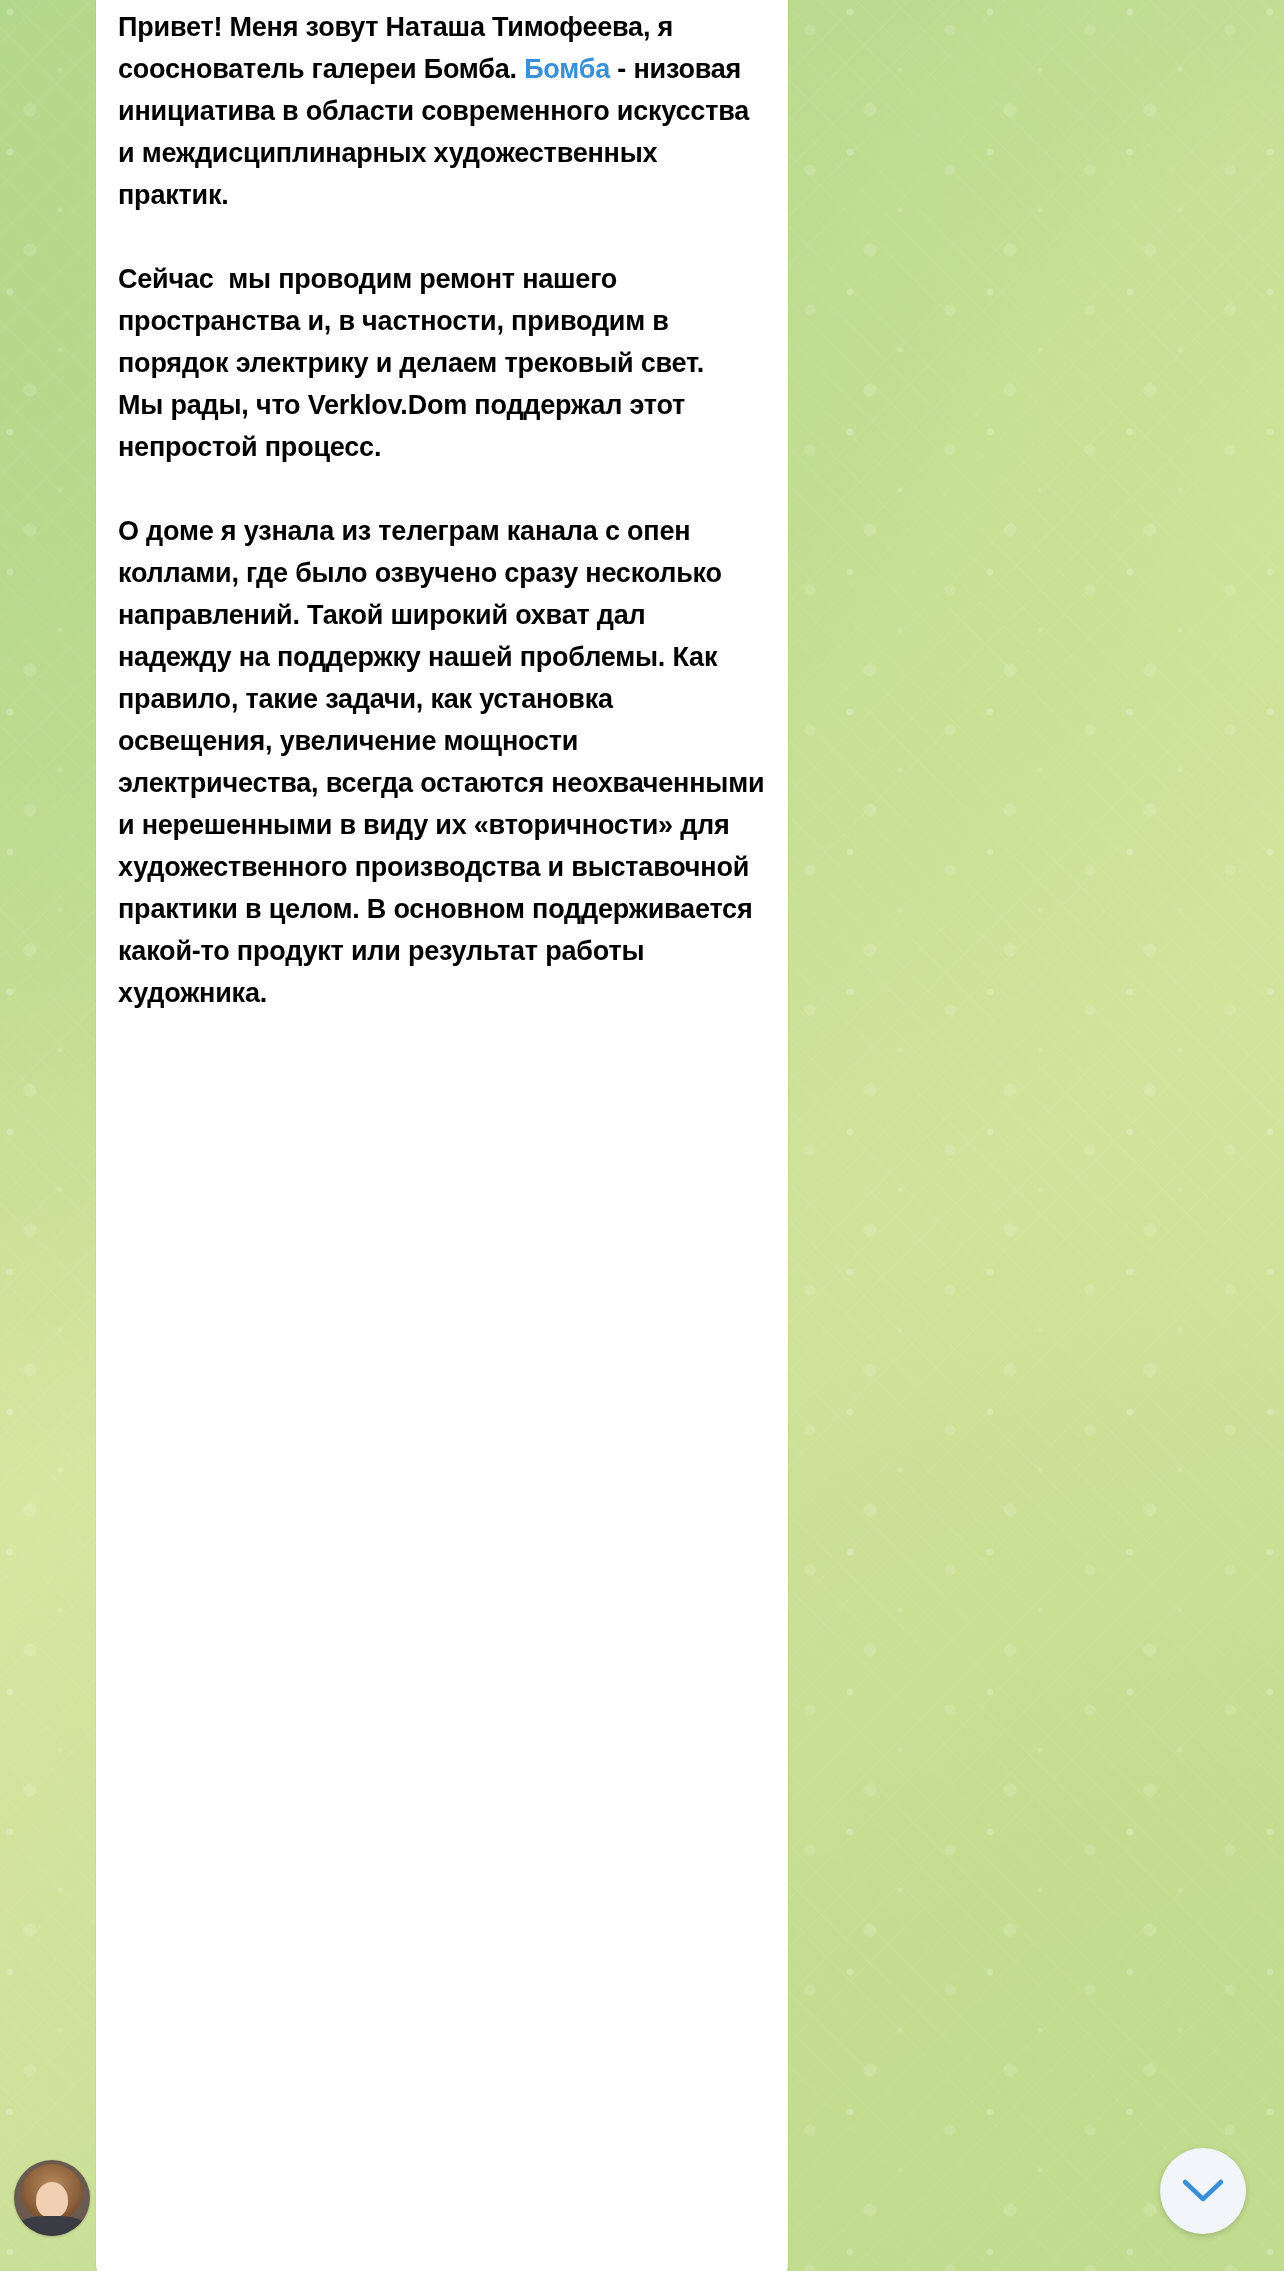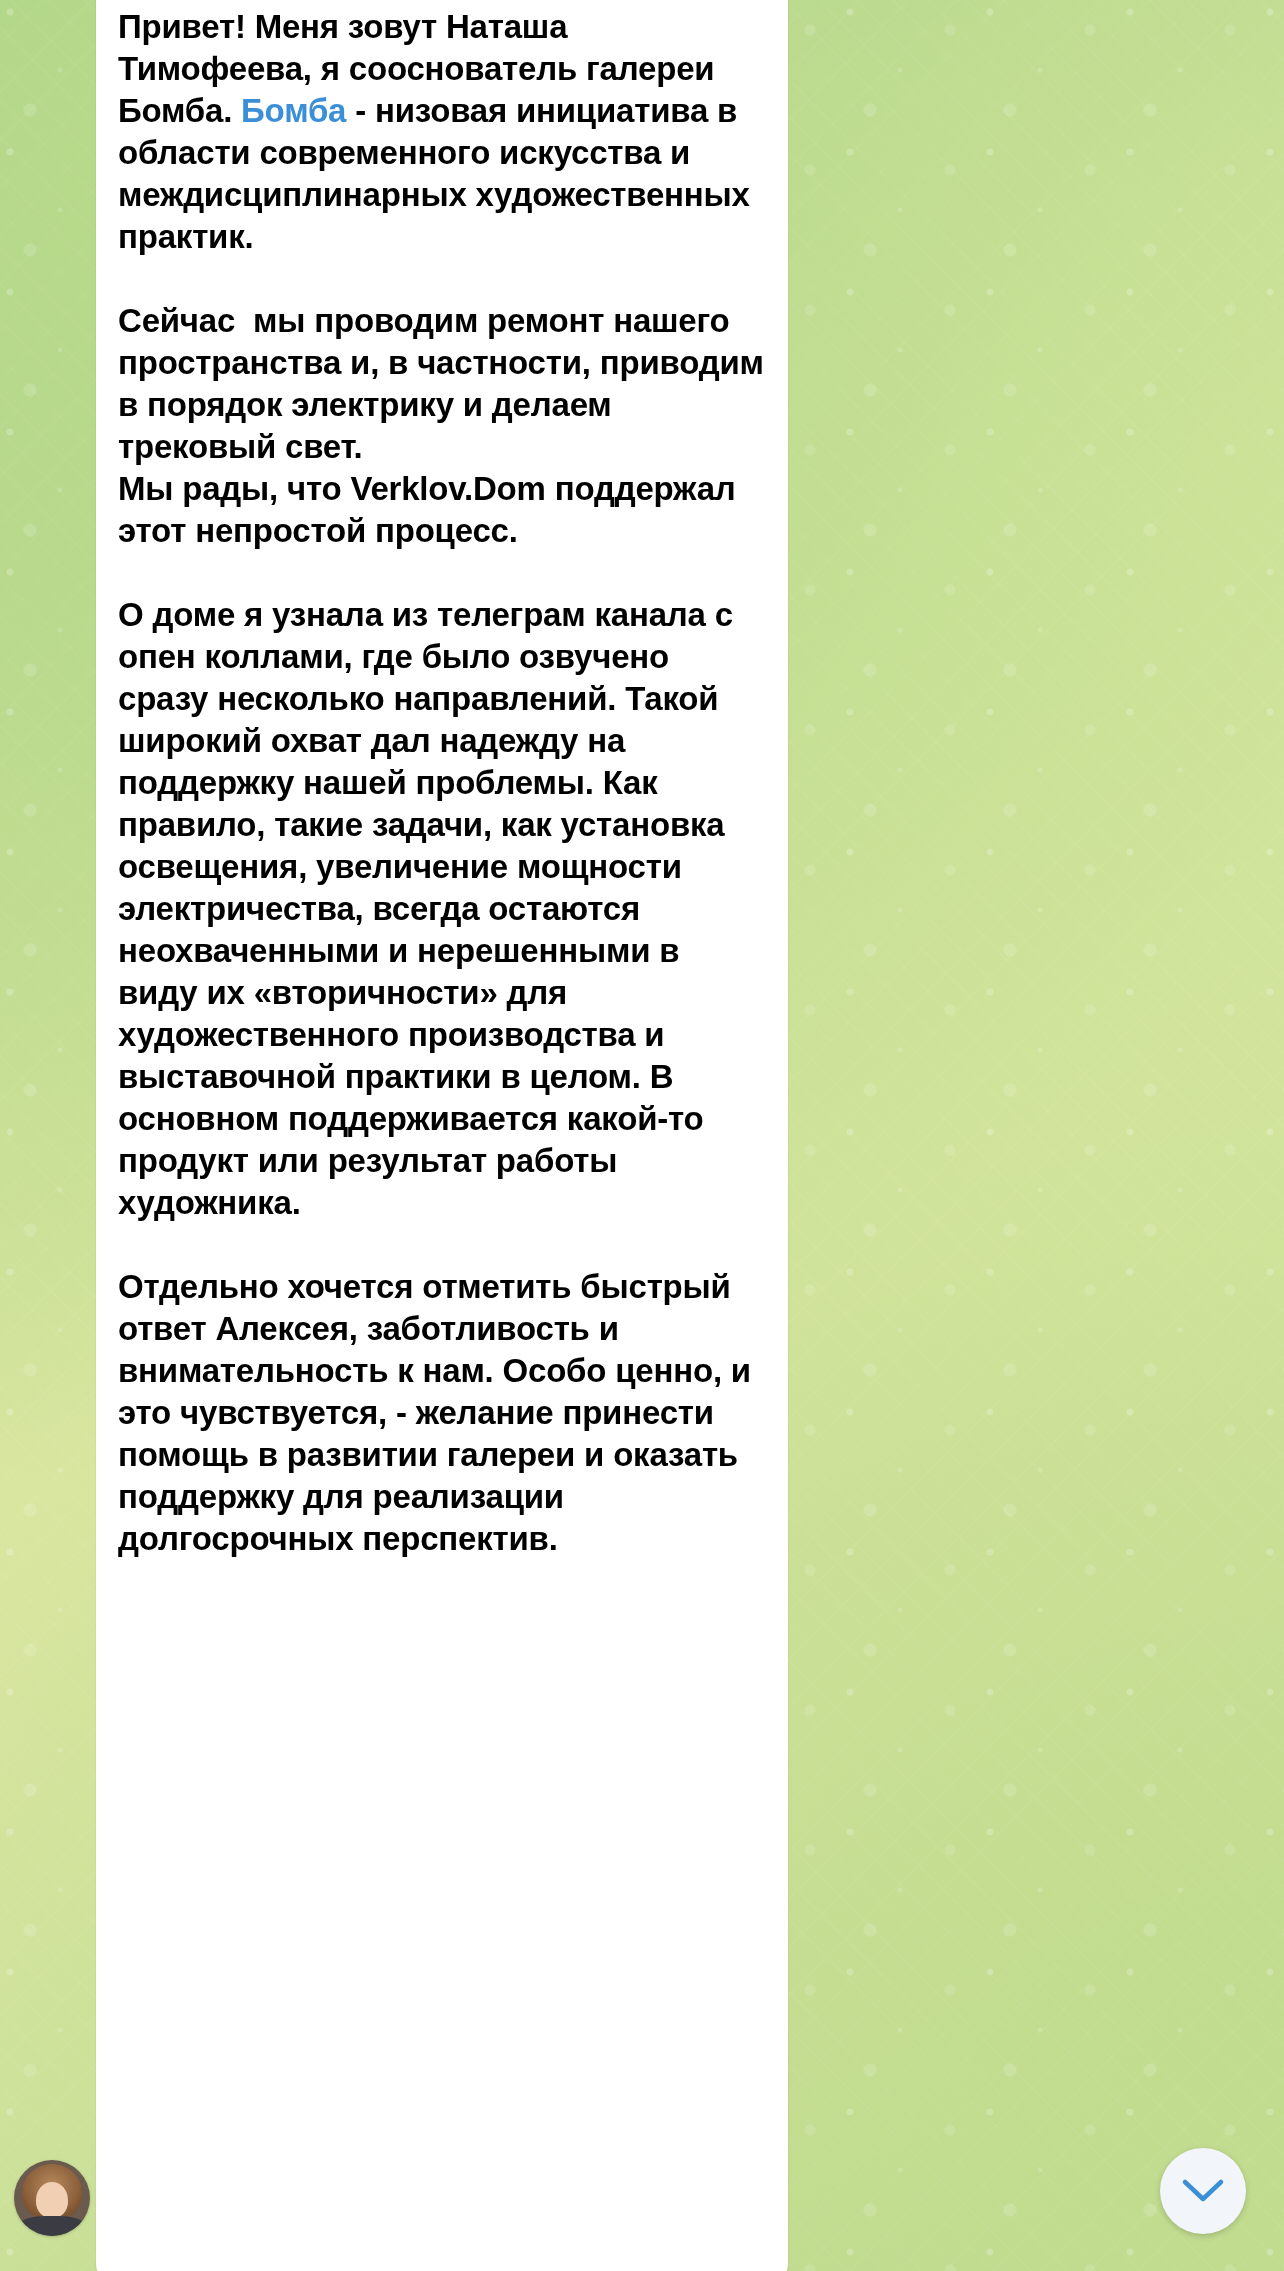--- a/index.html
+++ b/index.html
@@ -56,7 +56,7 @@
   .msg-text {
     margin: 0;
     color: #000000;
-    font-size: 33px;
+    font-size: 27px;
     line-height: 42px;
     font-weight: 600;
     letter-spacing: -0.2px;

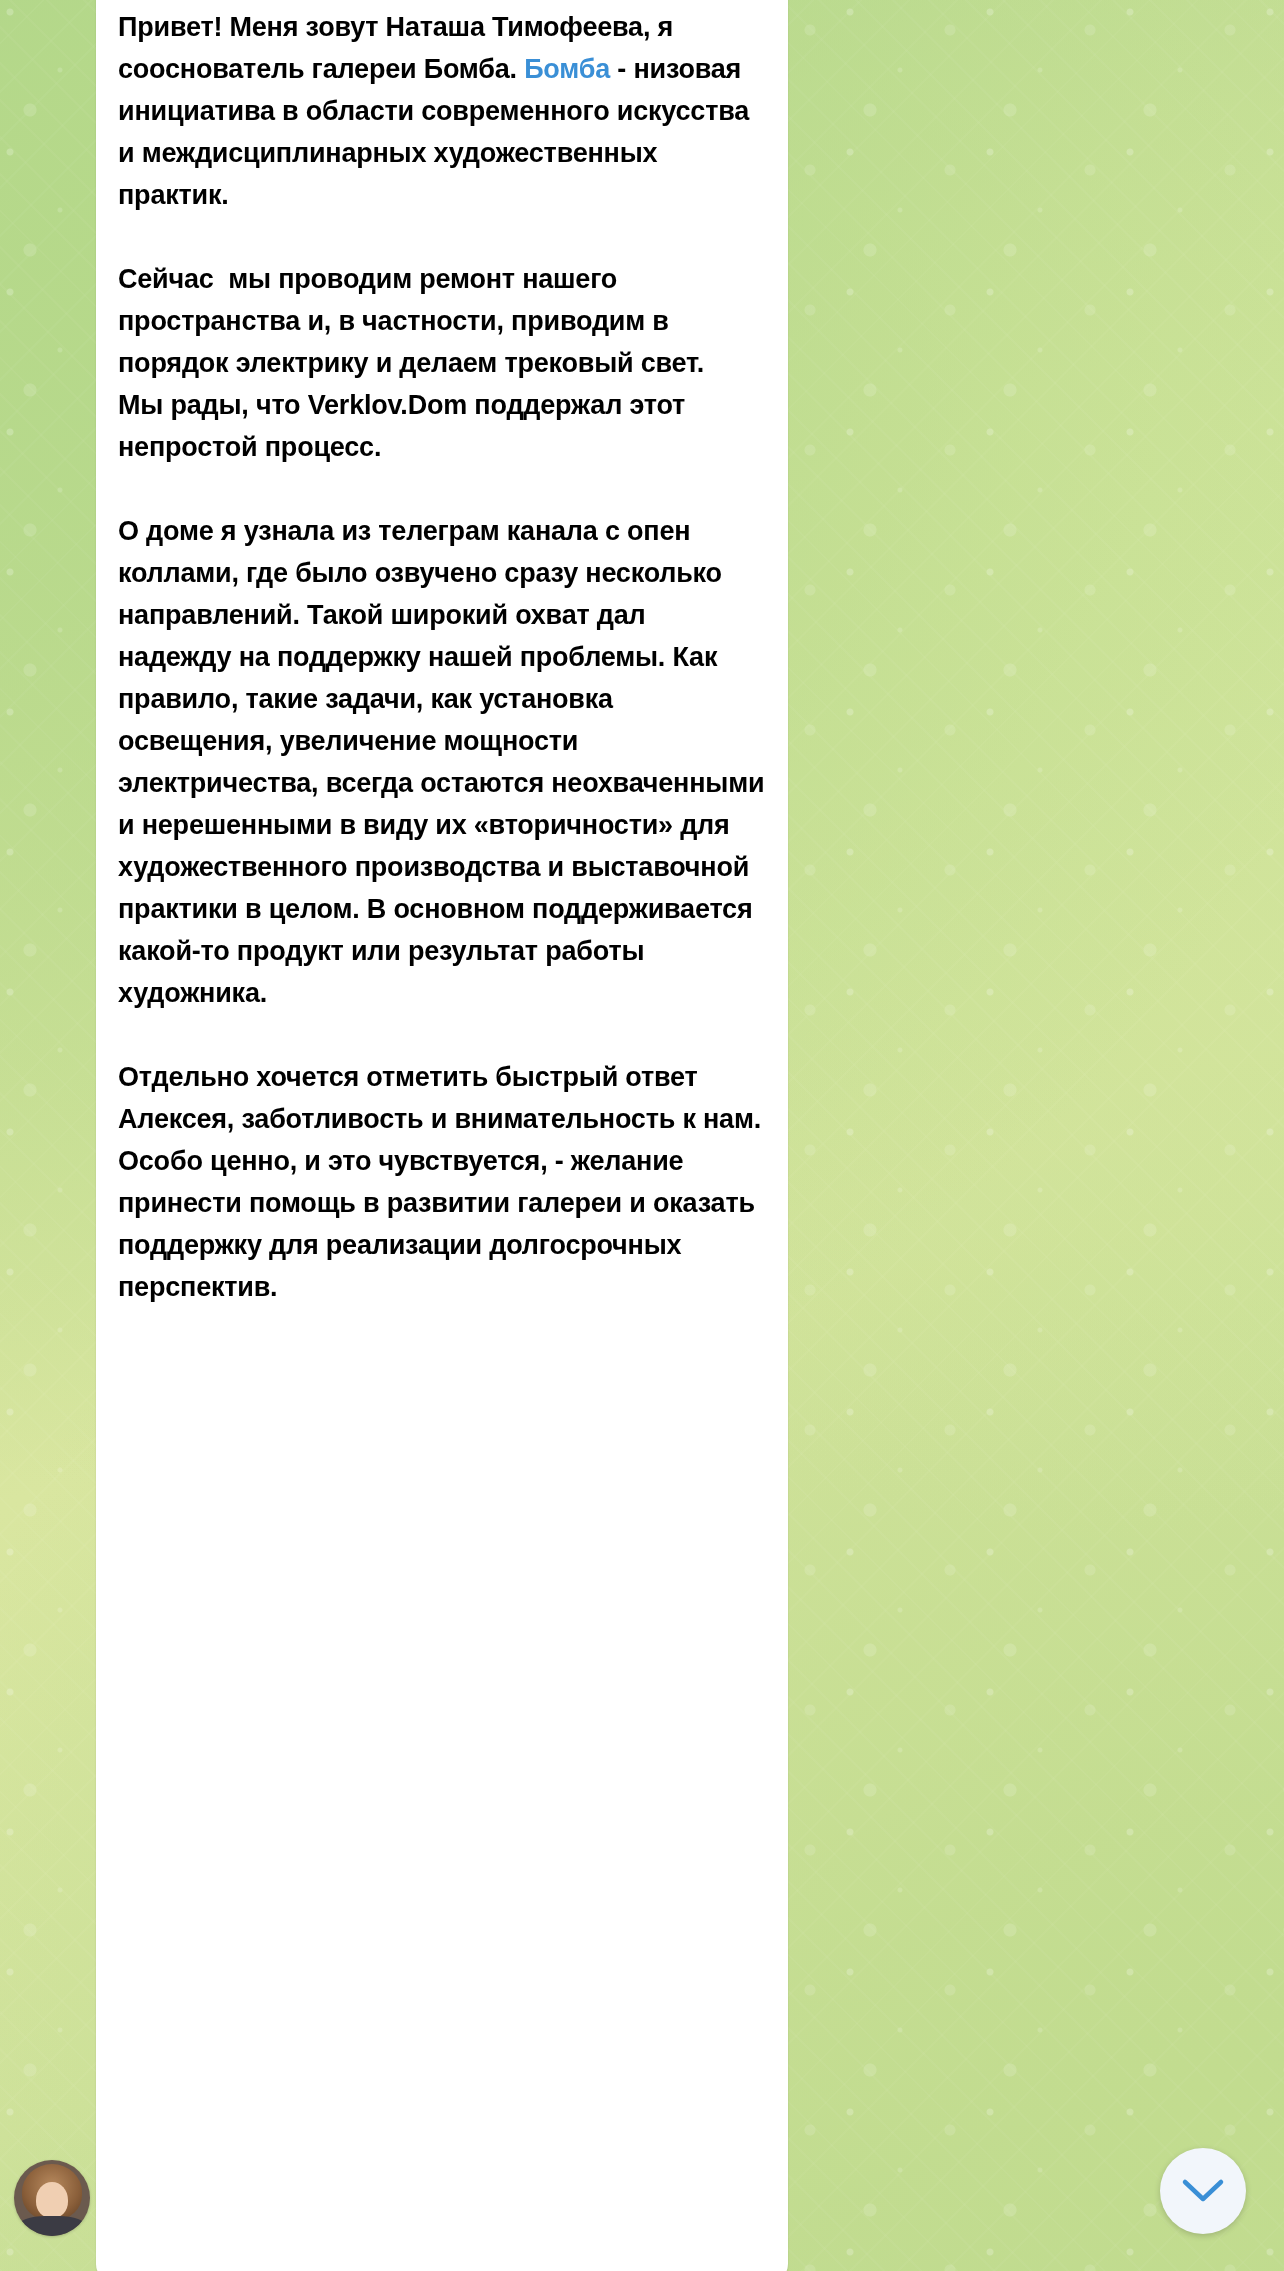--- a/index.html
+++ b/index.html
@@ -134,7 +134,6 @@
 
   <p class="msg-text msg-para">О доме я узнала из телеграм канала с опен коллами, где было озвучено сразу несколько направлений. Такой широкий охват дал надежду на поддержку нашей проблемы. Как правило, такие задачи, как установка освещения, увеличение мощности электричества, всегда остаются неохваченными и нерешенными в виду их «вторичности» для художественного производства и выставочной практики в целом.  В основном поддерживается какой-то продукт или результат работы художника.</p>
 
-  <p class="msg-text msg-para">Отдельно хочется отметить быстрый ответ Алексея, заботливость и внимательность к нам. Особо ценно,  и это чувствуется, - желание принести помощь в развитии галереи и оказать поддержку для реализации долгосрочных перспектив.</p>
 
 </div>
 

